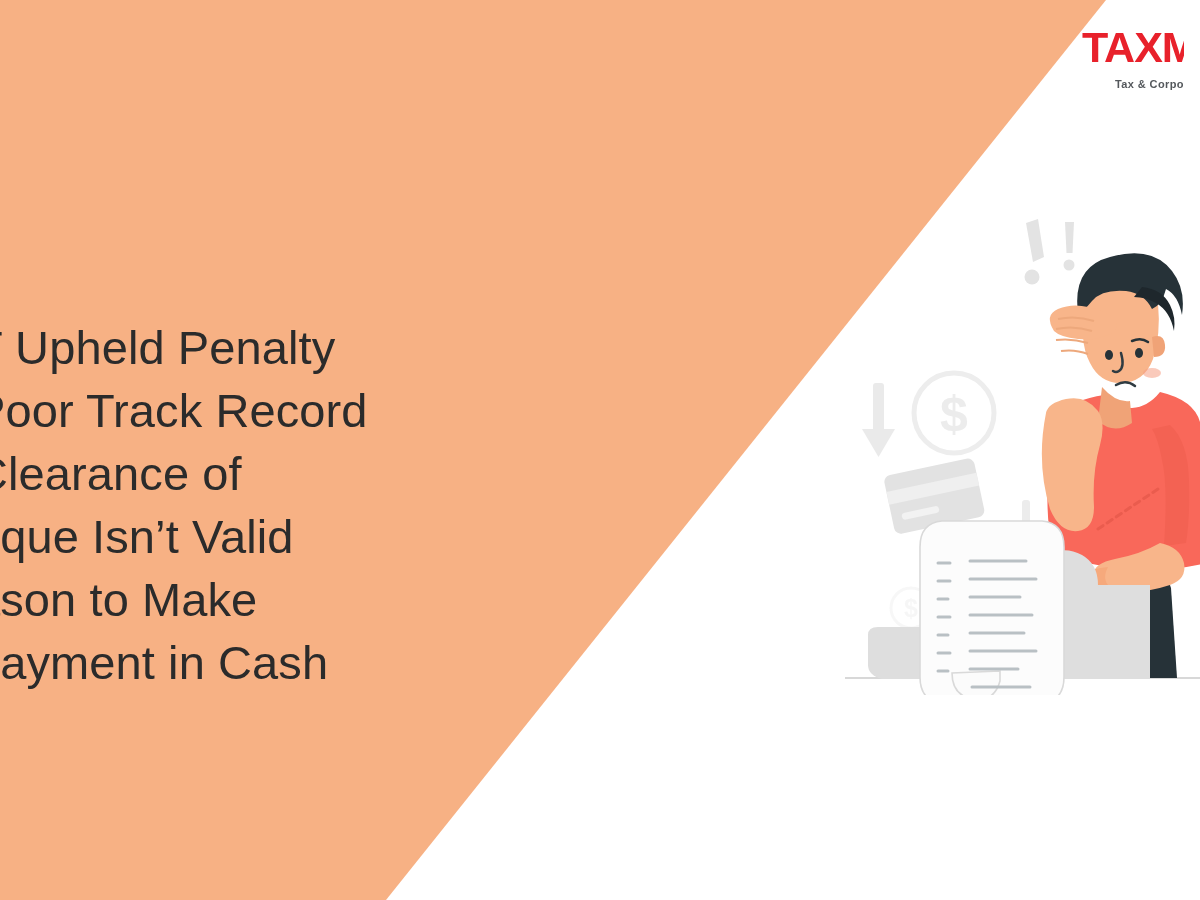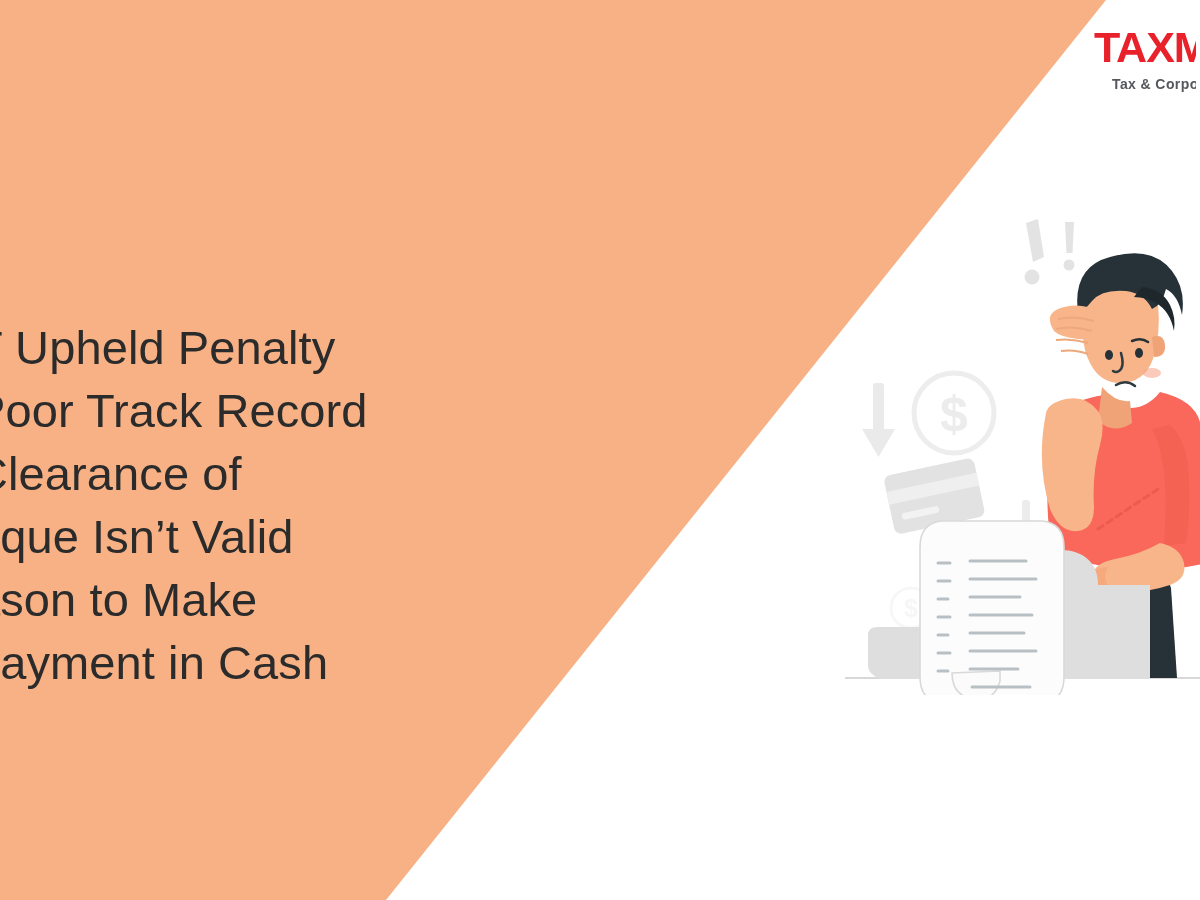--- a/index.html
+++ b/index.html
@@ -47,7 +47,7 @@
   
   .logo {
     position:absolute;
-    right:4px; top:22px;
+    right:16px; top:22px;
     z-index:6;
     text-align:right;
     overflow:hidden;

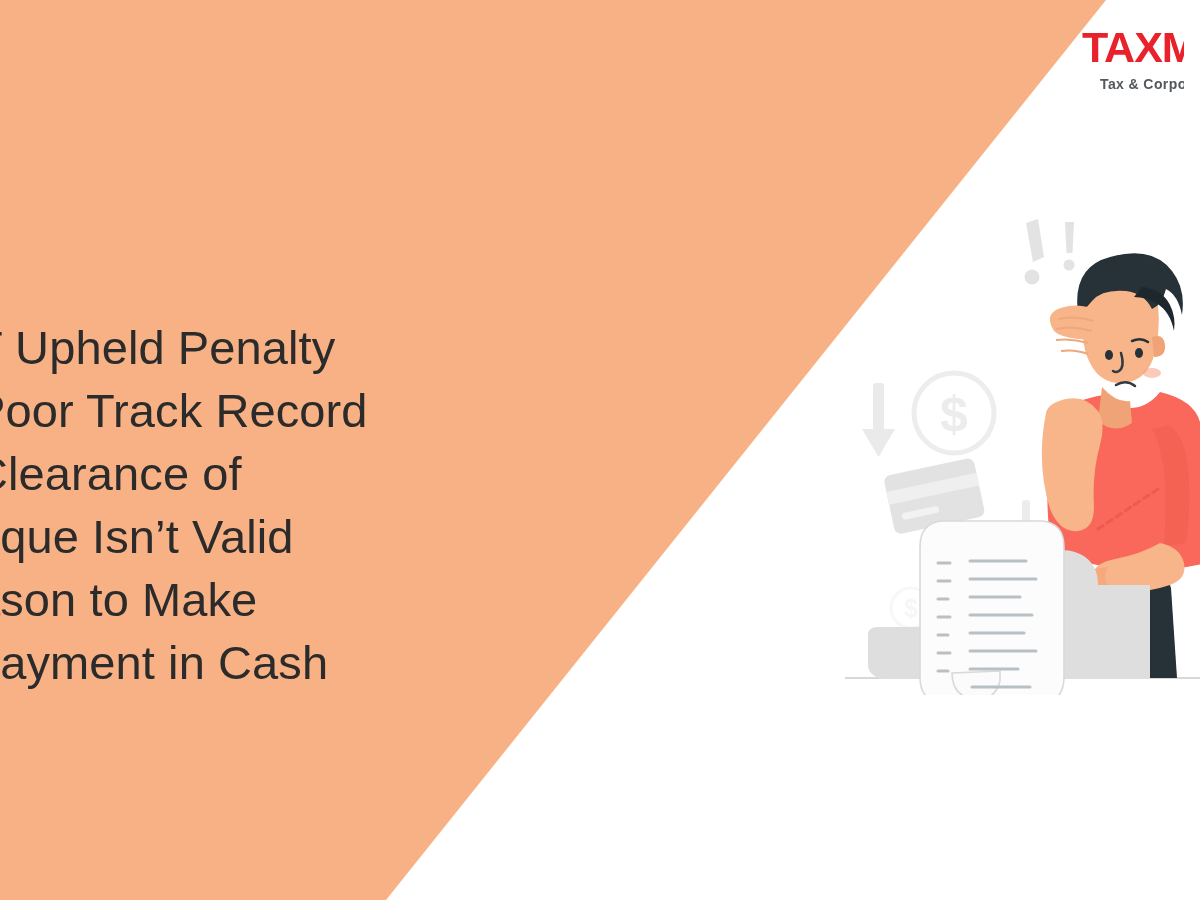--- a/index.html
+++ b/index.html
@@ -65,7 +65,7 @@
   }
   .logo-tagline {
     font-family:"Liberation Sans", sans-serif;
-    font-size:14px;
+    font-size:11px;
     font-weight:700;
     color:#54585c;
     letter-spacing:0.4px;

